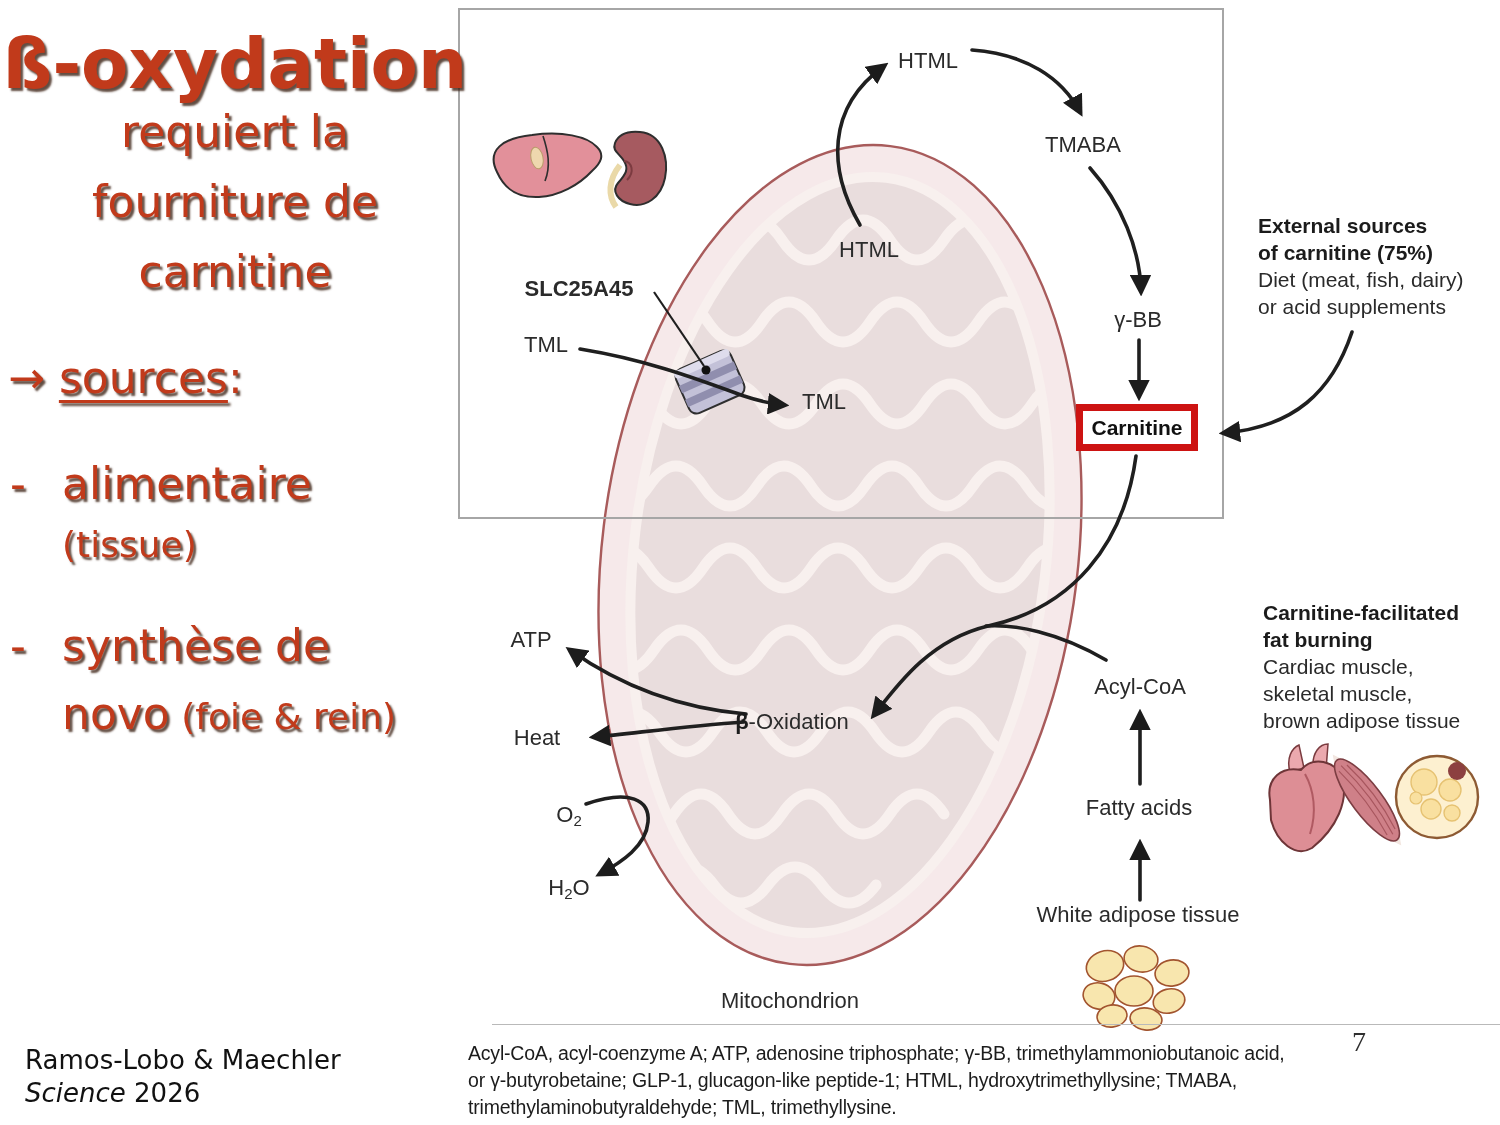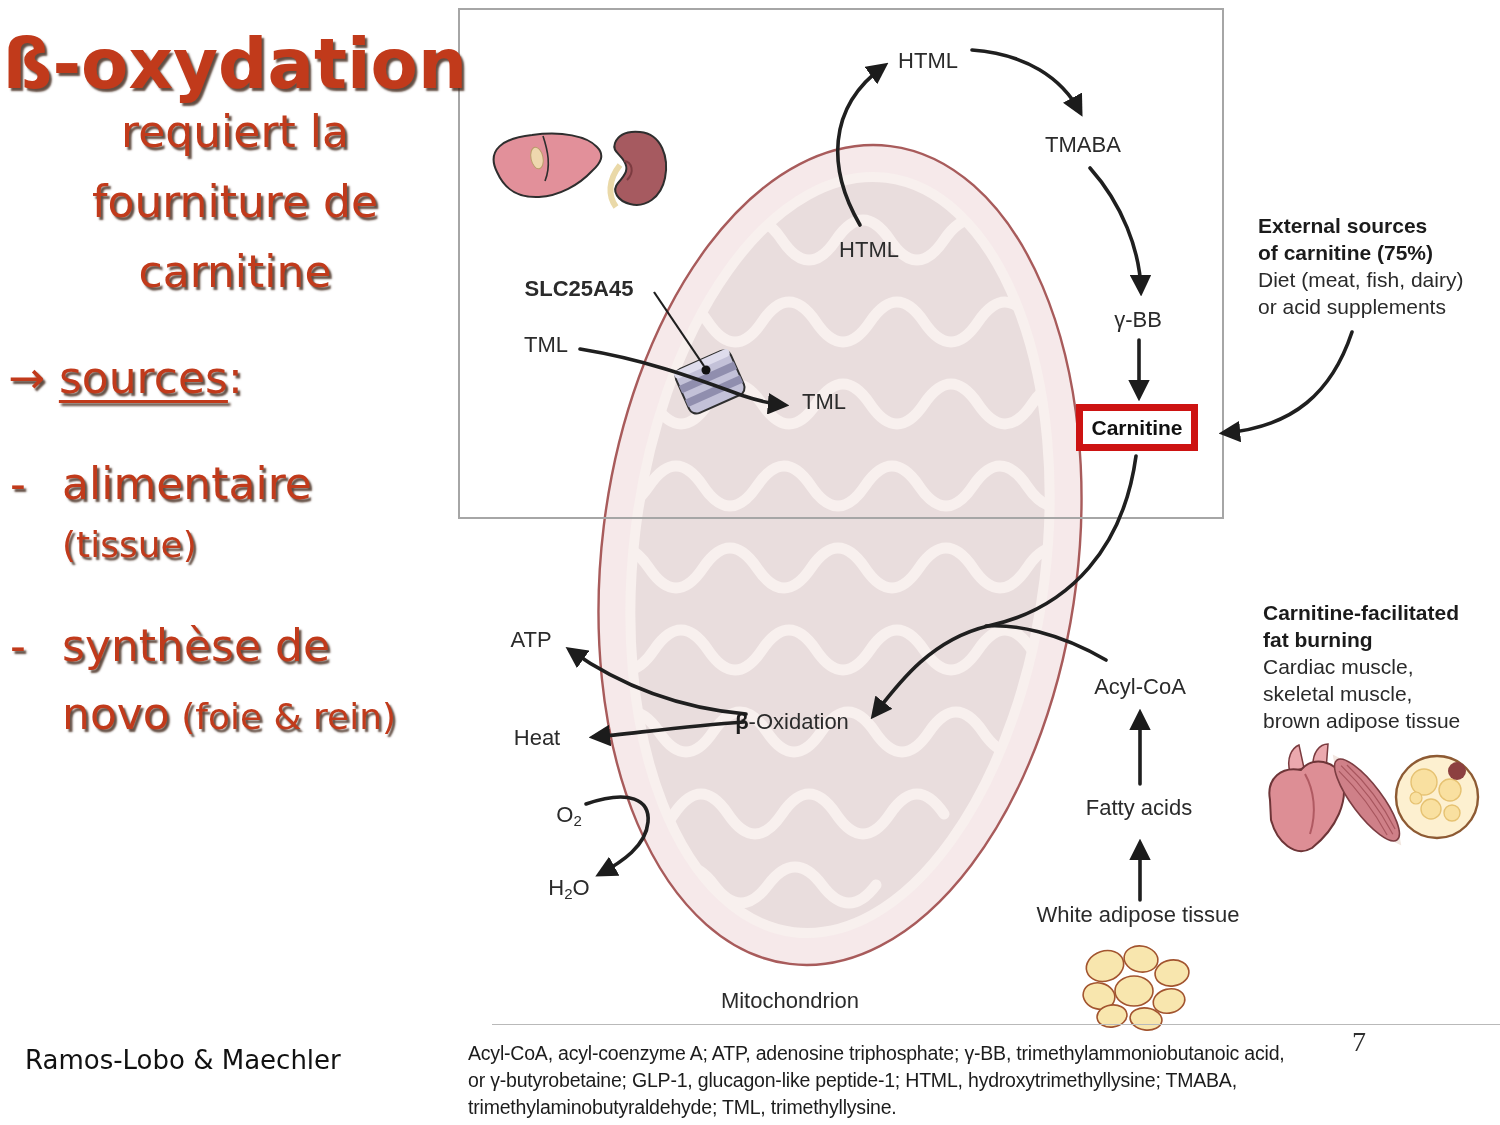--- a/index.html
+++ b/index.html
@@ -238,6 +238,9 @@
 
   <div class="citation">
     <div>Ramos-Lobo &amp; Maechler</div>
+    <div>
+      <span class="it">Science</span><span> 2026</span>
+    </div>
   </div>
 
 </div>

